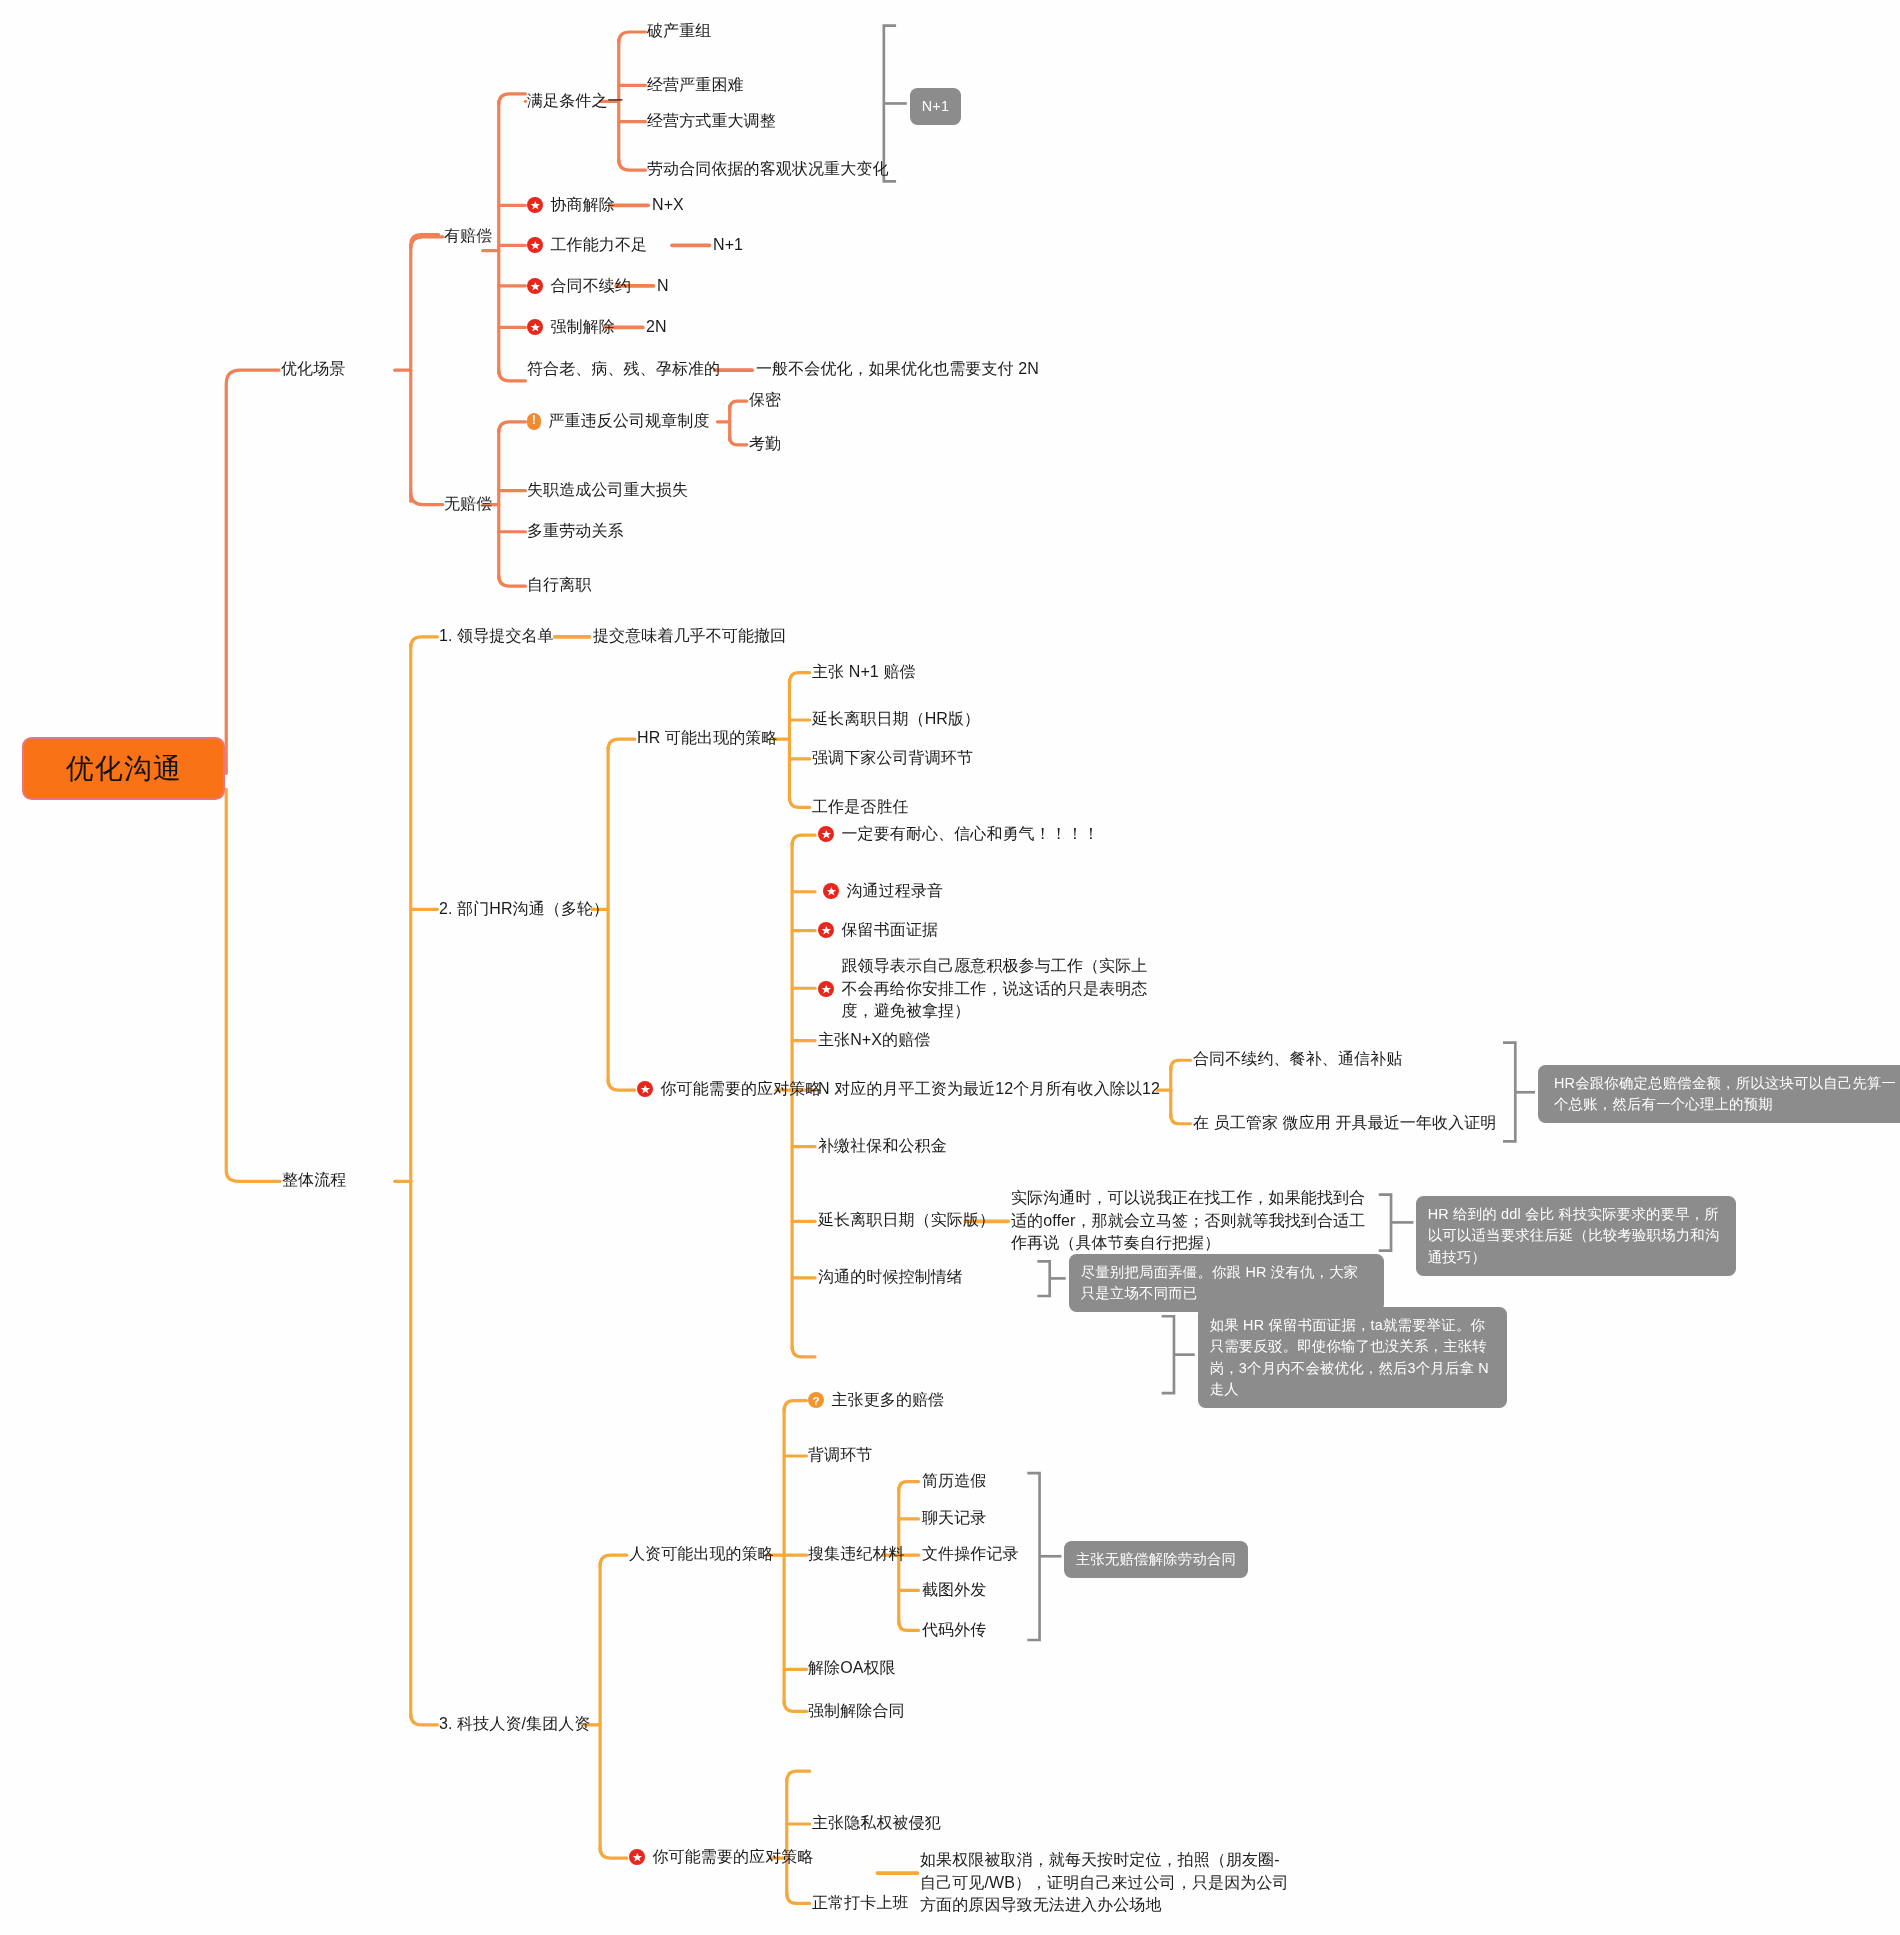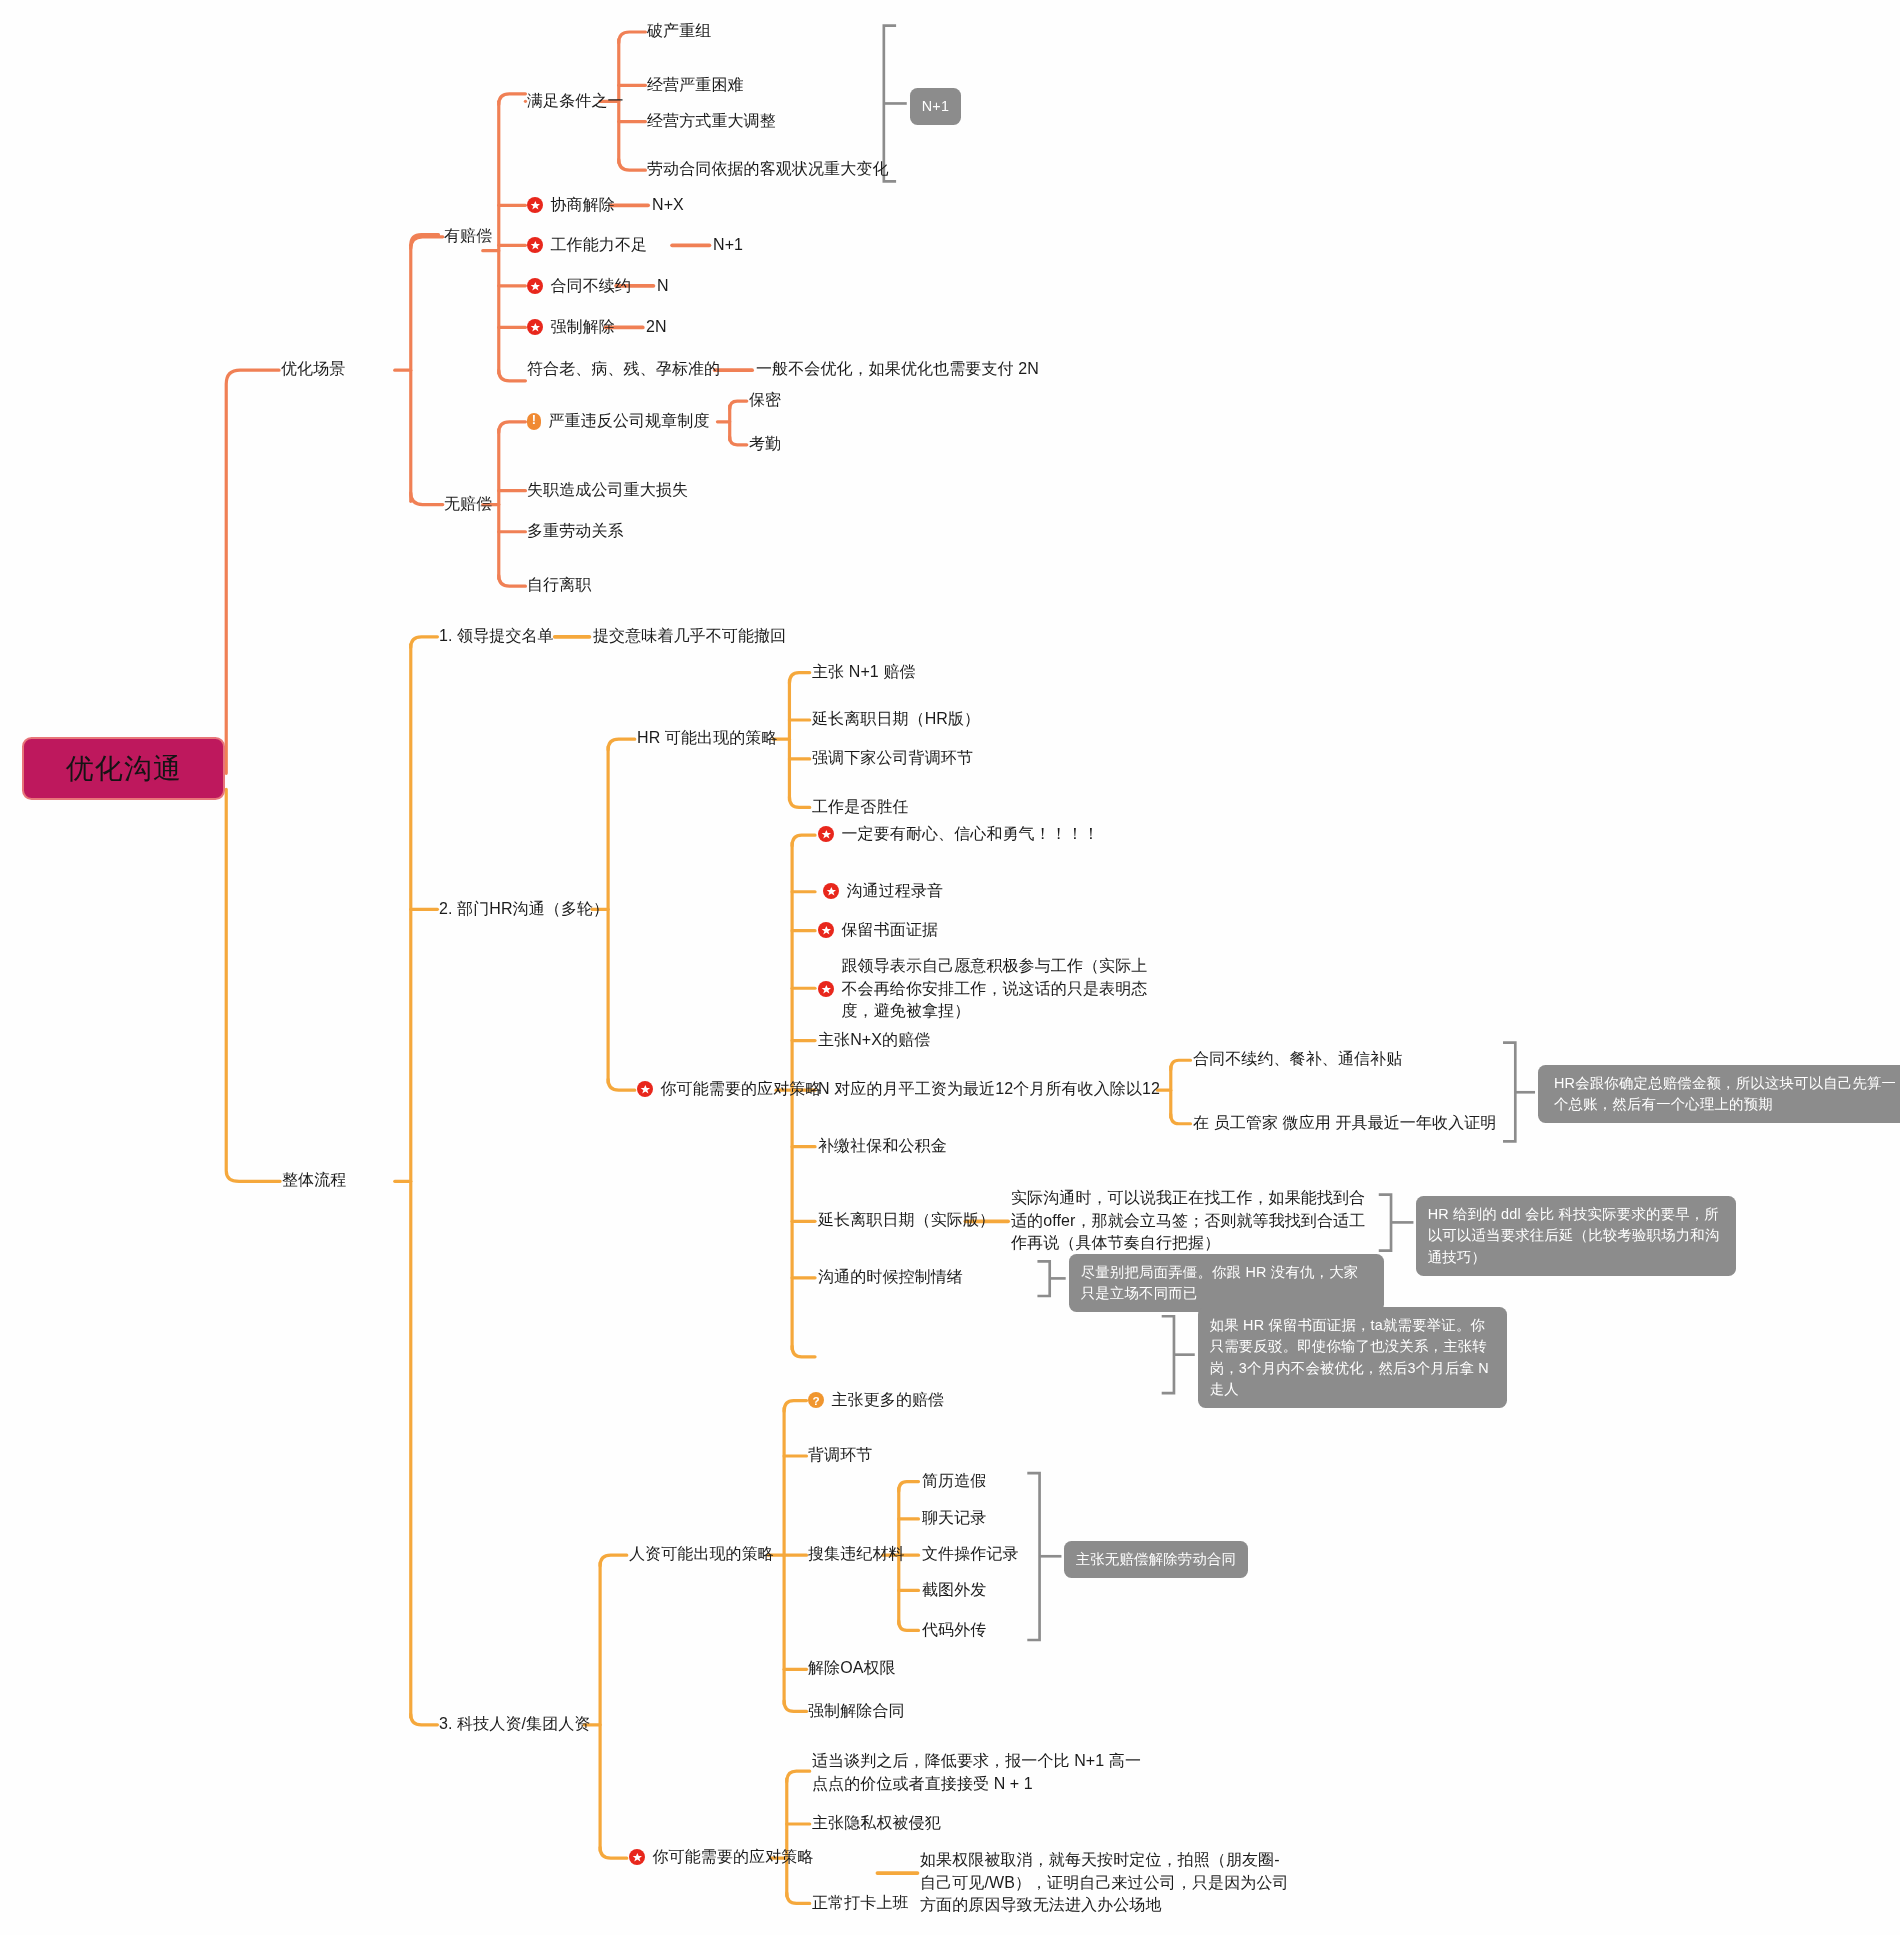--- a/index.html
+++ b/index.html
@@ -34,7 +34,7 @@
     position:absolute;
     border:2.7px solid #e8767a;
     border-radius:9.6px;
-    background:#be185d;
+    background:#f97316;
     display:flex; align-items:center; justify-content:center;
     font-size:28px;
     color:#141414;

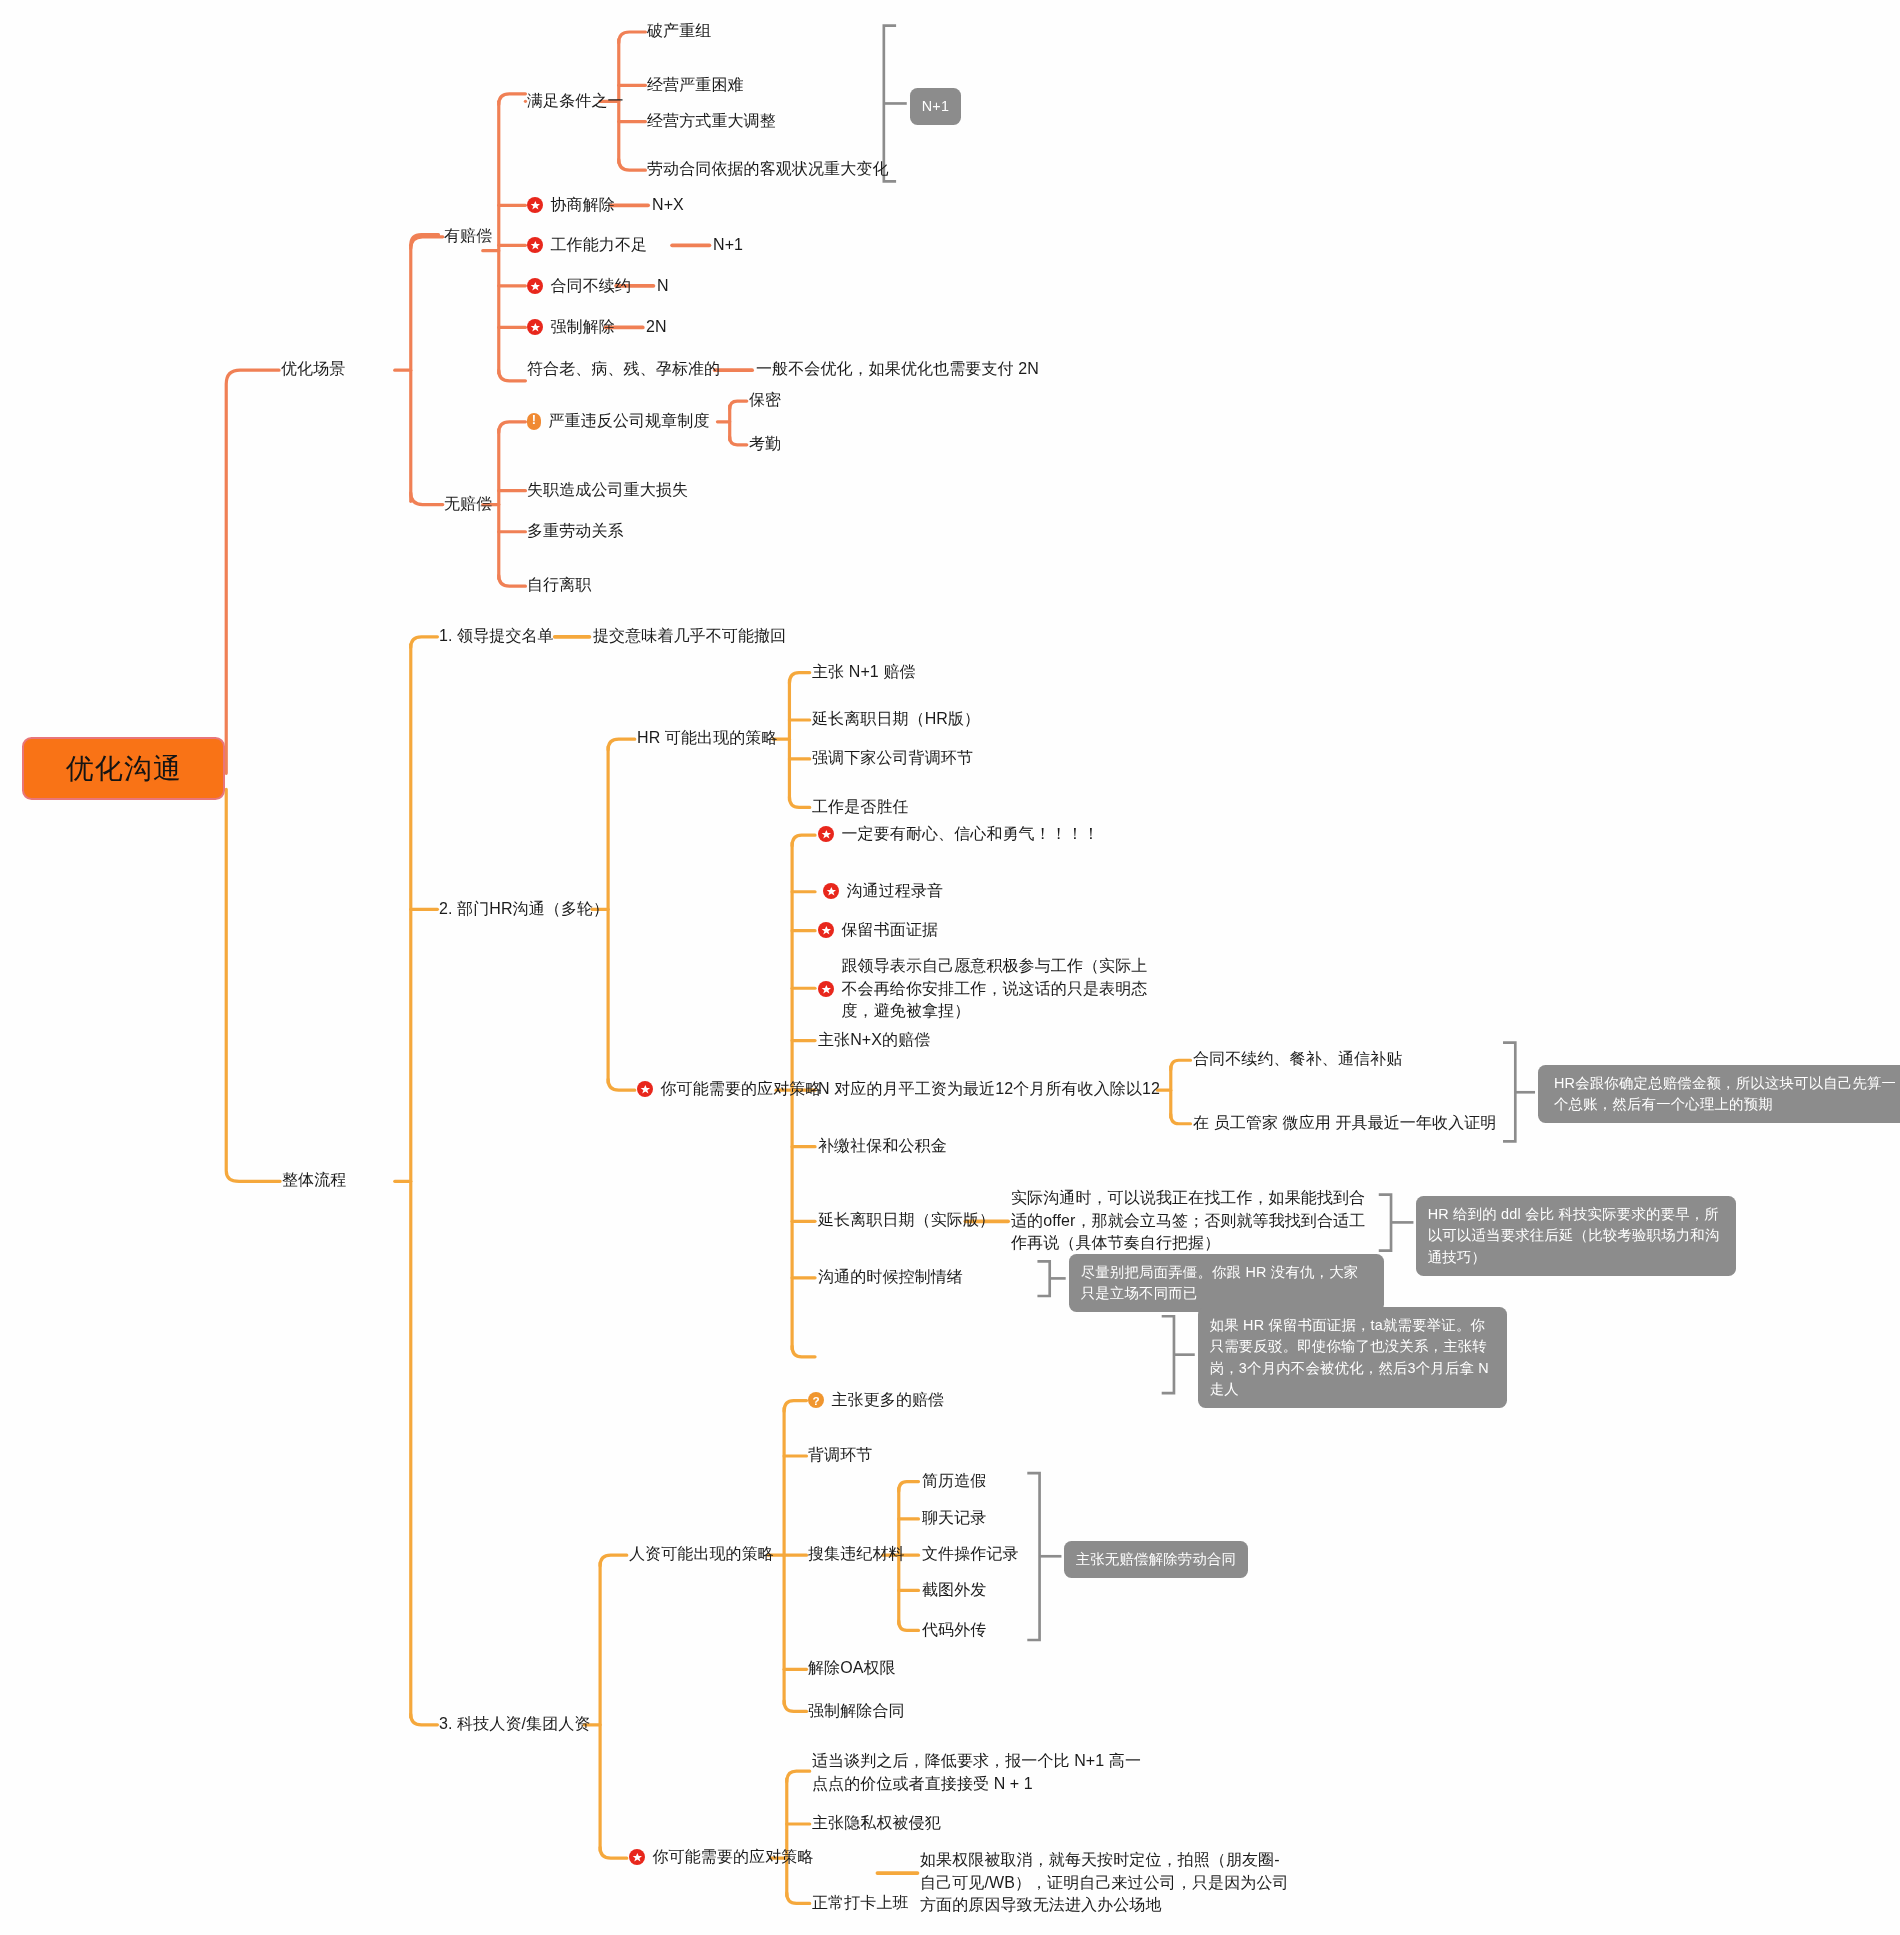--- a/index.html
+++ b/index.html
@@ -510,9 +510,6 @@
     <span class="txt">你可能需要的应对策略</span>
   </div>
 
-  <div class="node wrap" style="left:812px; top:1750px; width:341px;">
-    <span class="txt">适当谈判之后，降低要求，报一个比 N+1 高一点点的价位或者直接接受 N + 1</span>
-  </div>
   <div class="node" style="left:812px; top:1812px;">
     <span class="txt">主张隐私权被侵犯</span>
   </div>

